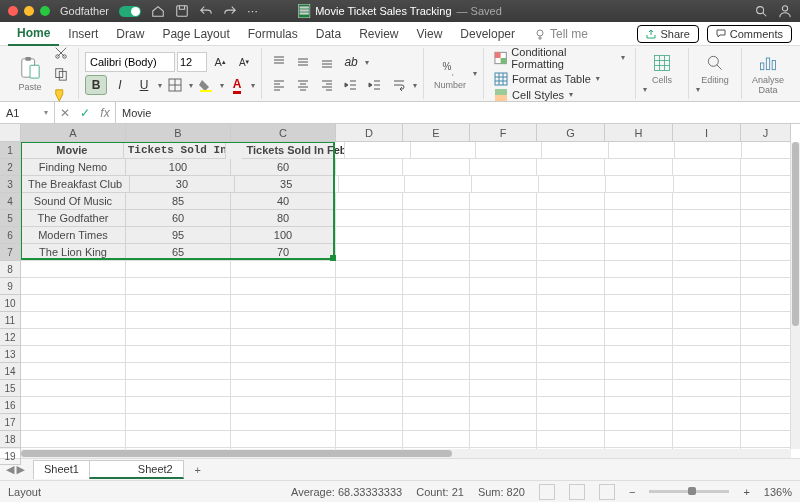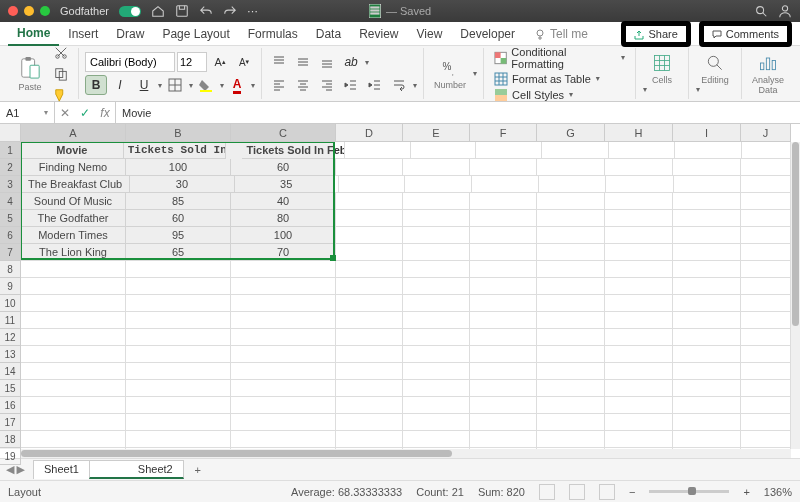--- a/index.html
+++ b/index.html
@@ -134,6 +134,7 @@
         <rect x="2" y="6" width="8" height="1" fill="#fff"></rect>
         <rect x="2" y="9" width="8" height="1" fill="#fff"></rect>
       </svg>
+    <span class="doc">Movie Ticket Sales Tracking</span>
     <span class="saved">— Saved</span>
   </div>
   <div class="right">

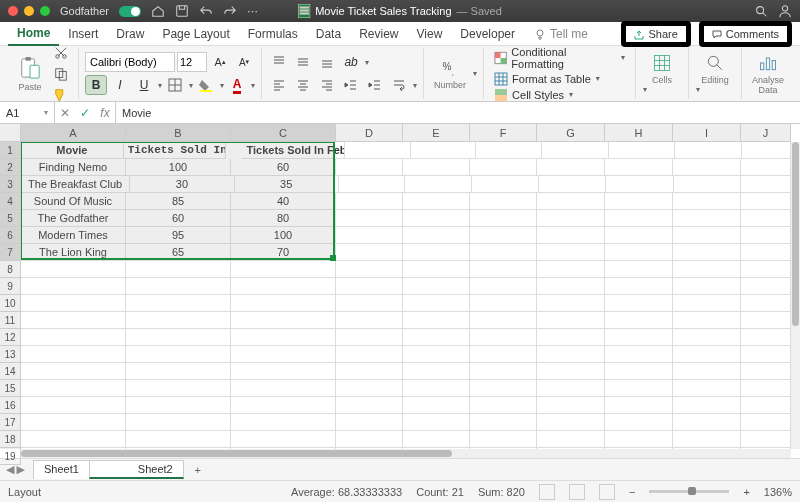--- a/index.html
+++ b/index.html
@@ -25,7 +25,7 @@
 .ribbon-tabs .tab { padding: 4px 9px; border-radius: 4px 4px 0 0; cursor: pointer; color: #444; }
 .ribbon-tabs .tab.active { background: #fff; color: #227447; font-weight: 600; border-bottom: 2px solid #227447; }
 .ribbon-tabs .right { margin-left: auto; display: flex; gap: 8px; align-items: center; }
-.share-btn, .comments-btn { border: 5px solid #000000; padding: 2px 8px; border-radius: 4px; font-size: 11px; display: flex; align-items: flex-end; gap: 4px; }
+.share-btn, .comments-btn { border: 1px solid #000000; padding: 2px 8px; border-radius: 4px; font-size: 11px; display: flex; align-items: center; gap: 4px; }
 .bulb { color: #888; display: flex; align-items: center; gap: 4px; margin-left: 10px; }
 
 

